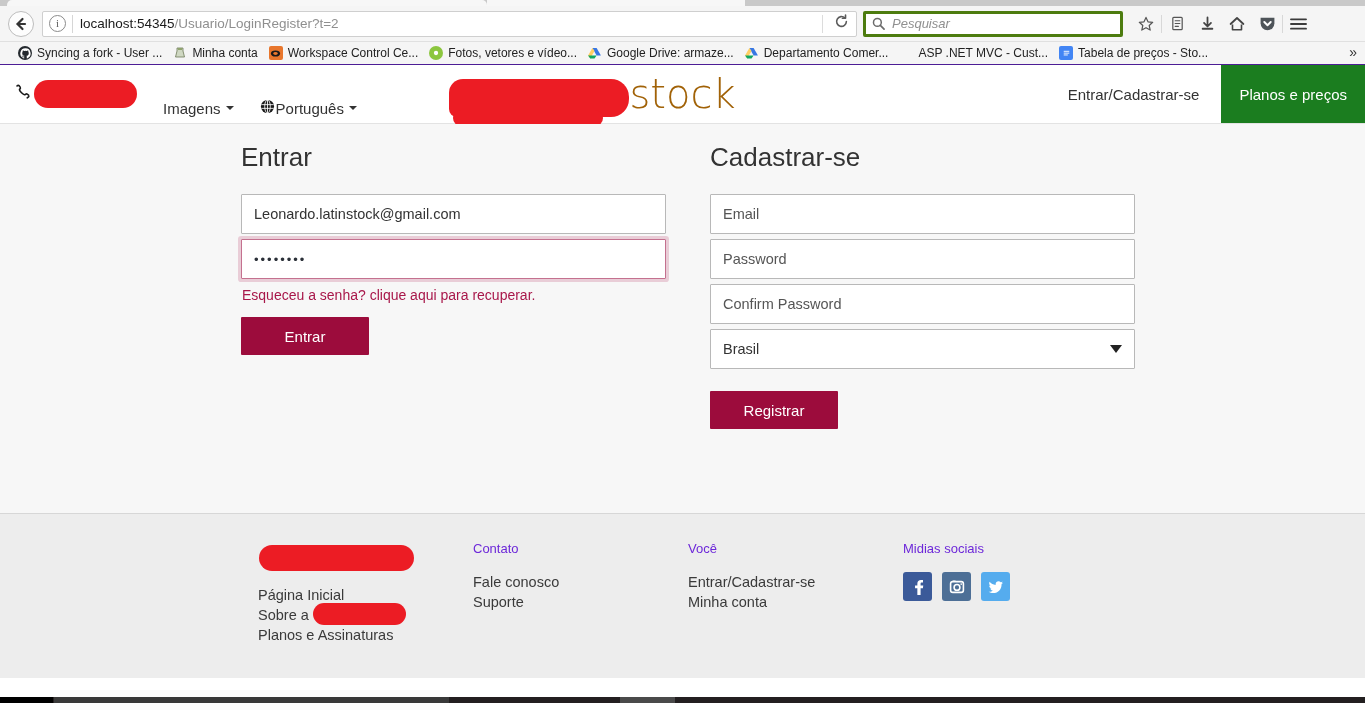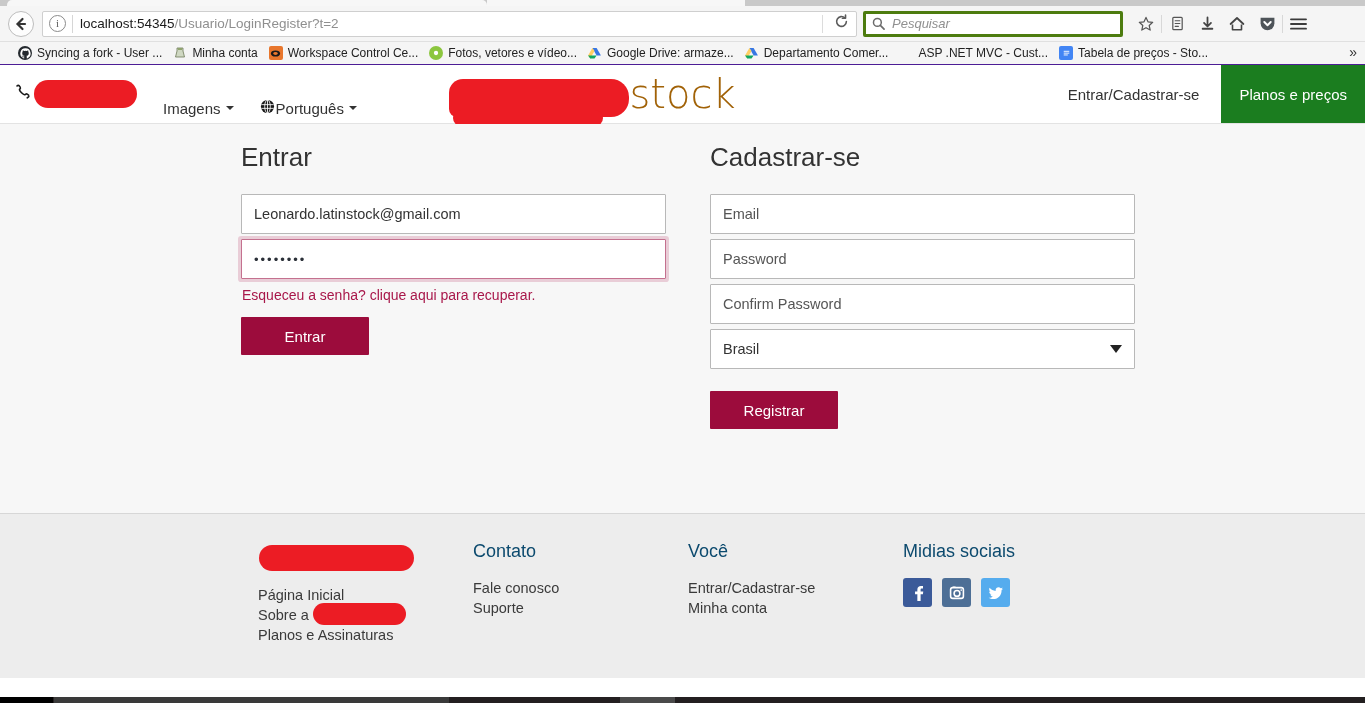--- a/index.html
+++ b/index.html
@@ -334,9 +334,9 @@
   .fcol-3 { width: 215px; }
   .fcol-4 { width: 230px; }
   .fcol h3 {
-    font-size: 18px;
+    font-size: 13px;
     font-weight: 400;
-    color: #0c4a6e;
+    color: #6d28d9;
     margin: 0 0 16px 0;
   }
   .footer-logo-redact {

